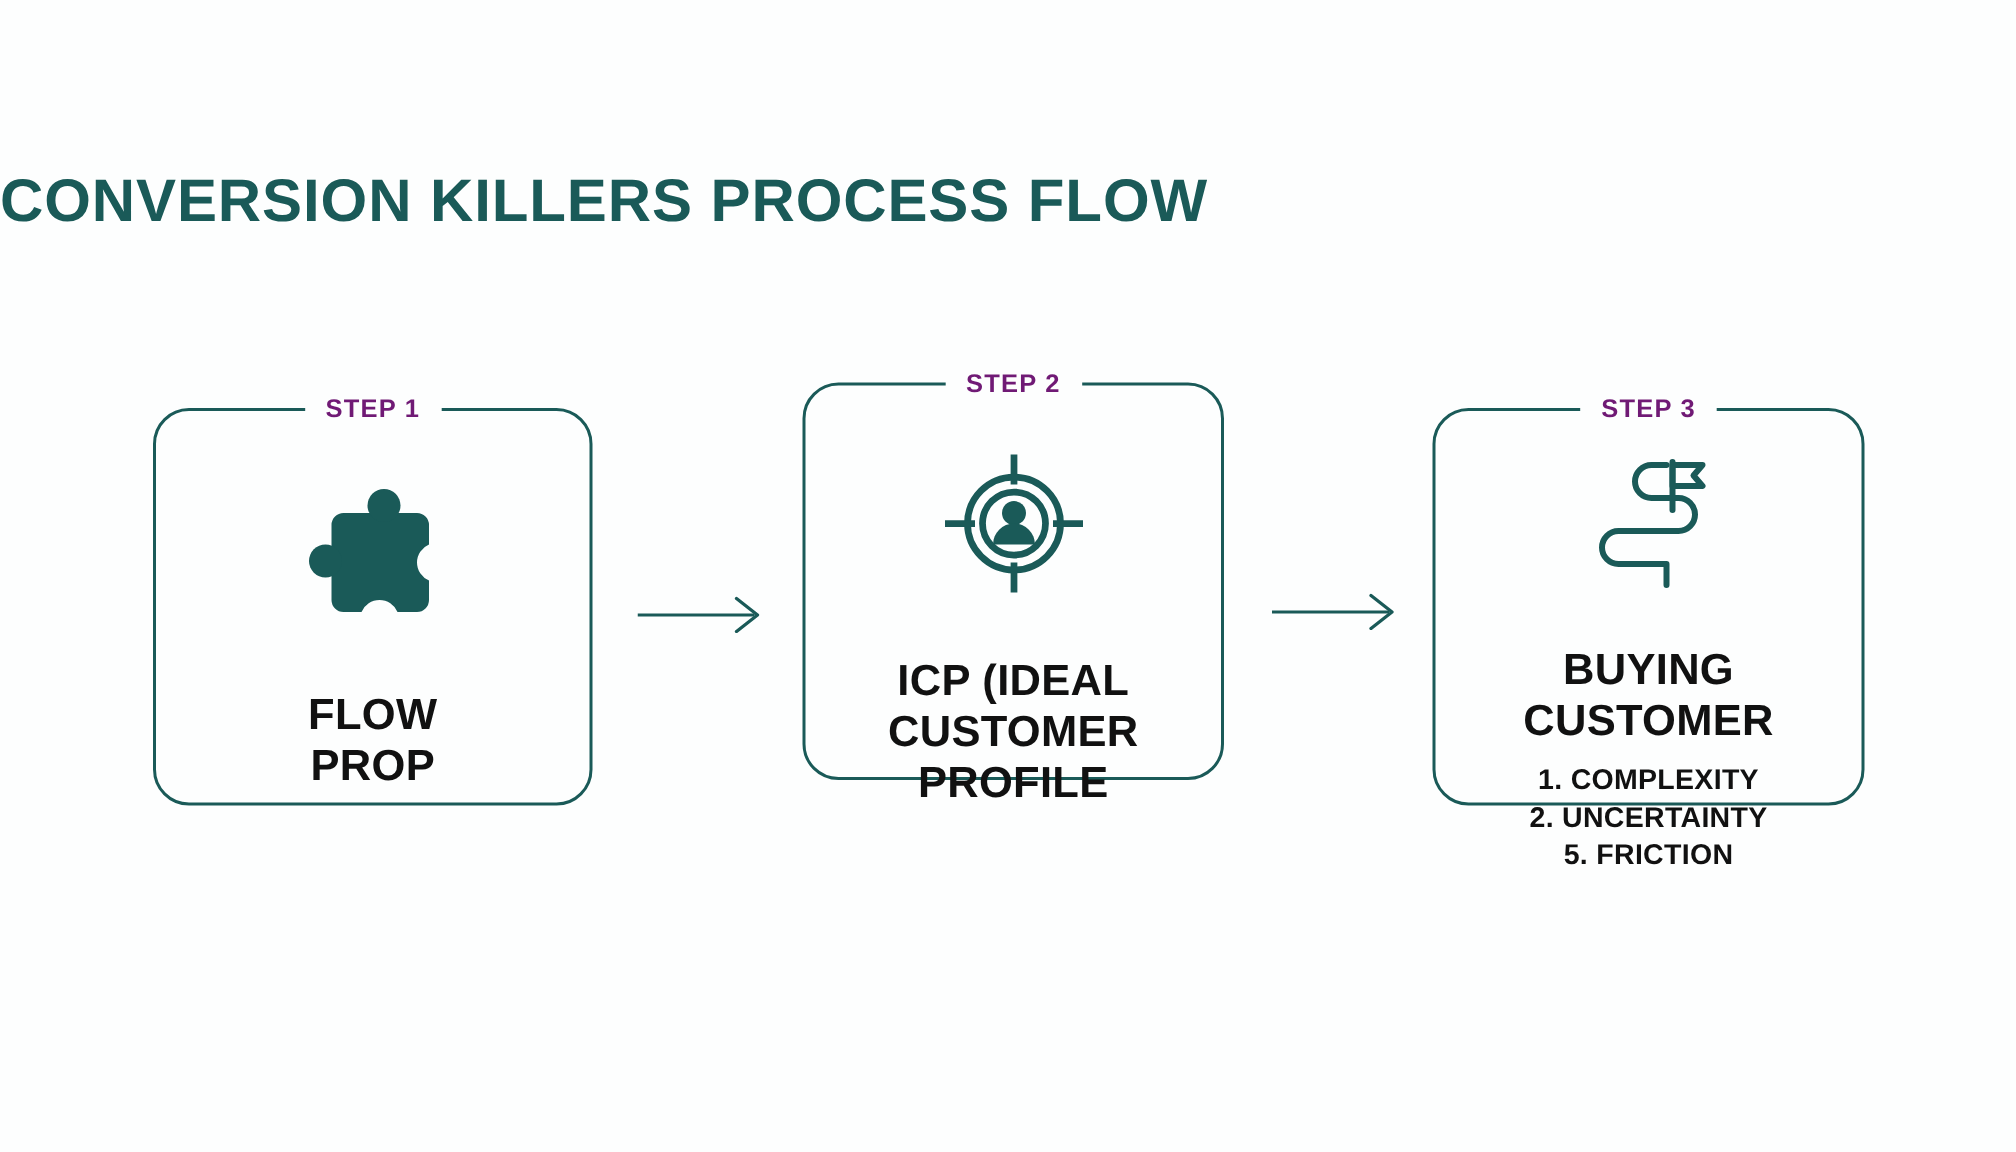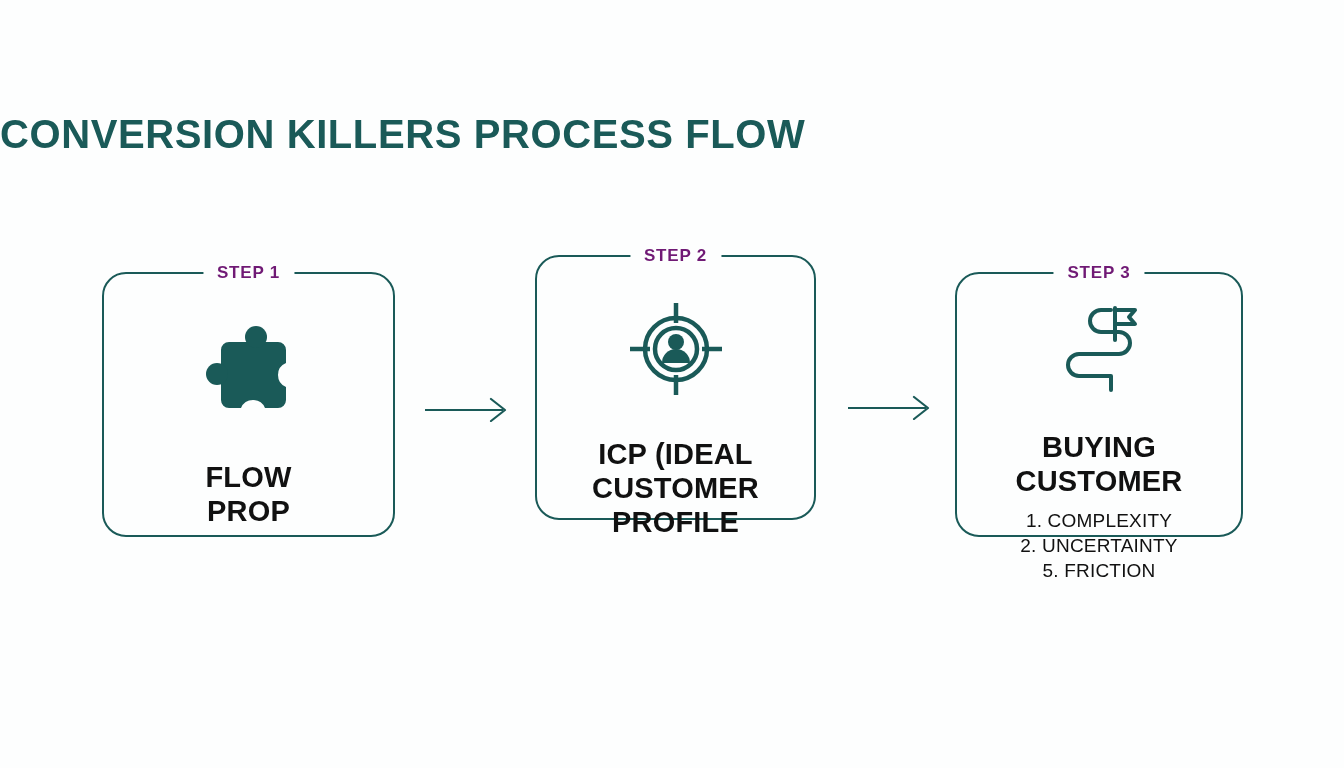--- a/index.html
+++ b/index.html
@@ -81,7 +81,7 @@
     margin-top:10px;
     text-align:center;
     font-size:19px;
-    font-weight:normal;
+    font-weight:bold;
     color:#111111;
     line-height:25px;
     letter-spacing:0.2px;

